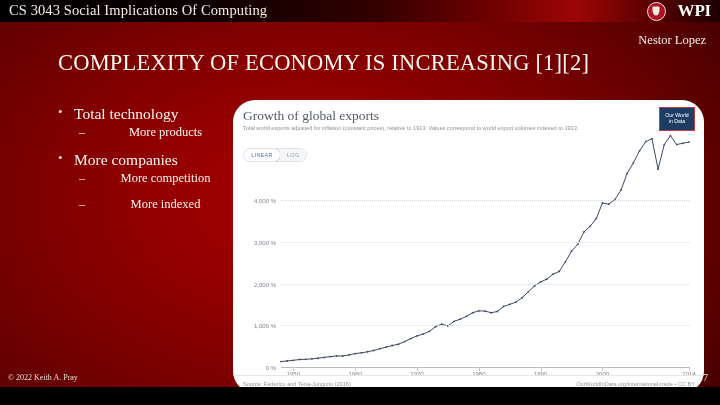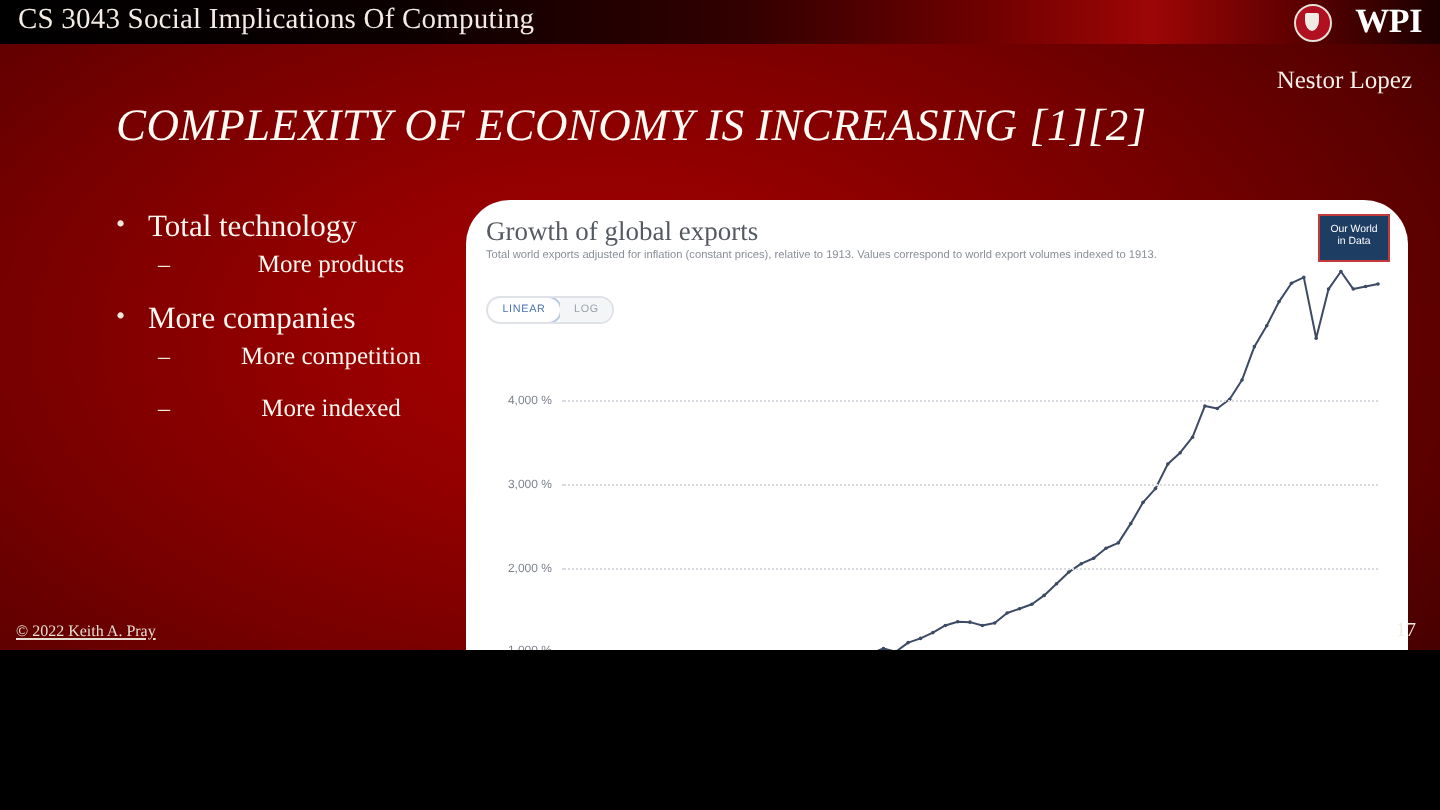--- a/index.html
+++ b/index.html
@@ -10,7 +10,7 @@
   .slide {
     position: relative;
     width: 720px;
-    height: 325px;
+    height: 387px;
     overflow: hidden;
     font-family: "Liberation Serif", serif;
     background: radial-gradient(ellipse 95% 120% at 42% 52%,

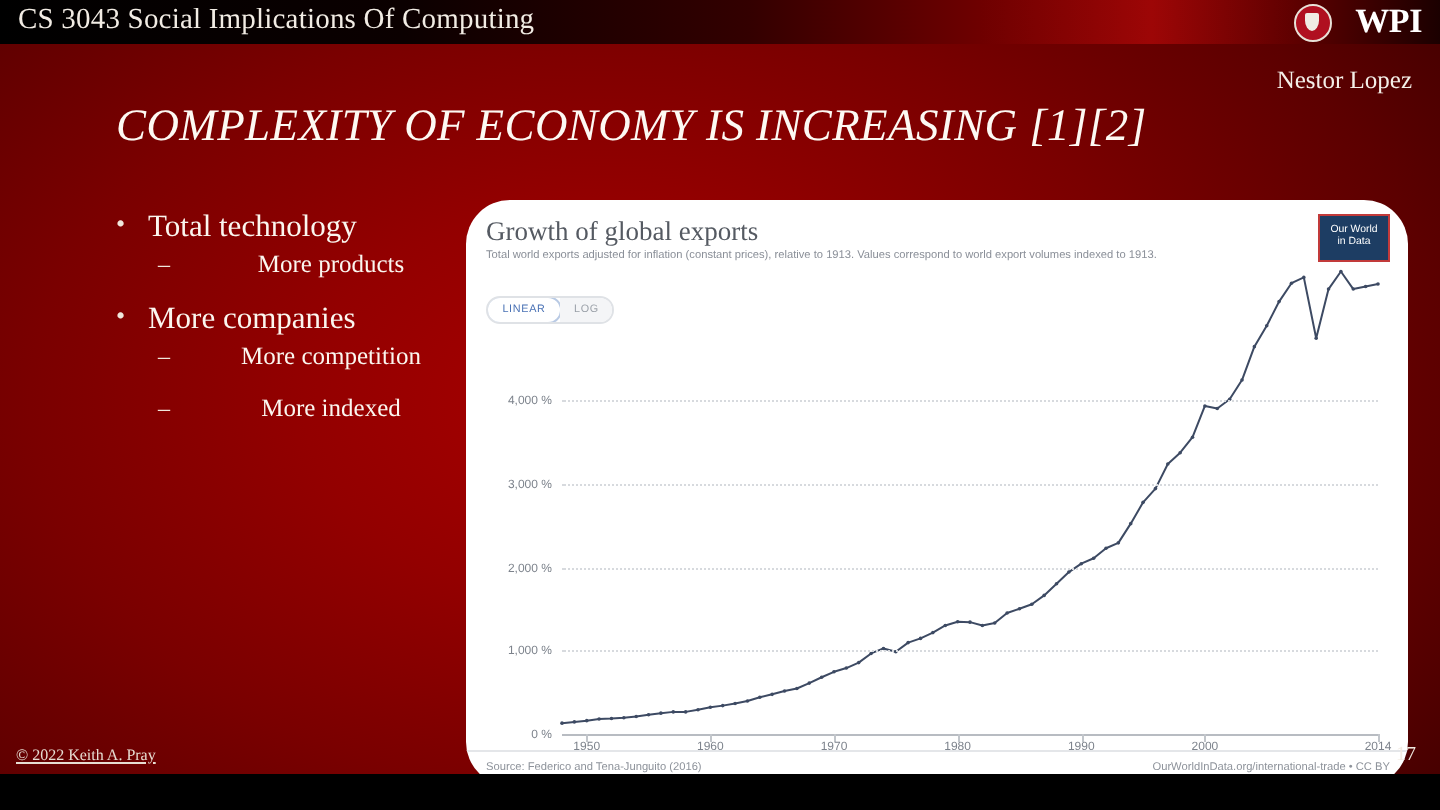--- a/index.html
+++ b/index.html
@@ -81,7 +81,6 @@
     color: #fdf9f3;
     letter-spacing: .2px;
     white-space: nowrap;
-    font-style: italic;
   }
 
   

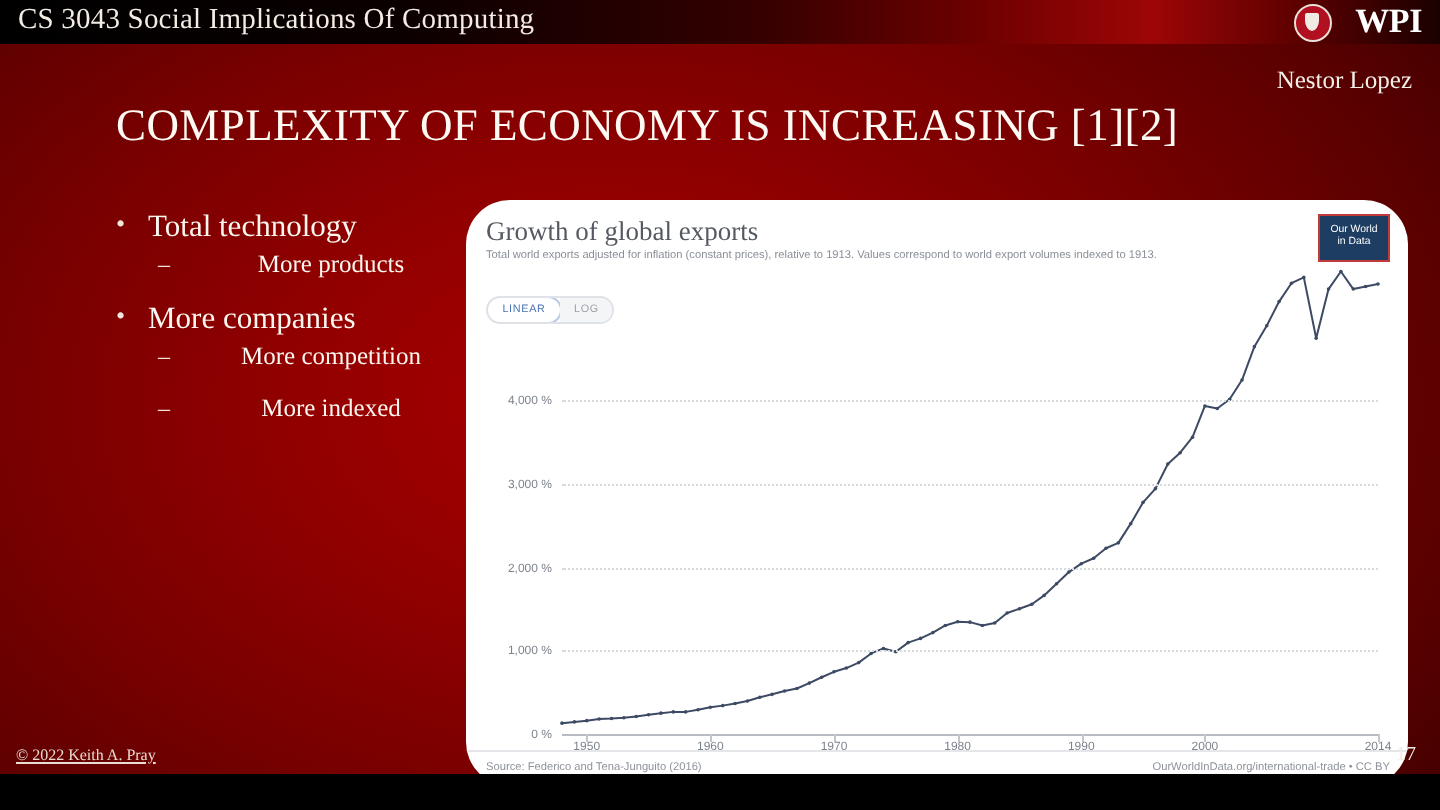--- a/index.html
+++ b/index.html
@@ -263,7 +263,6 @@
     left: 8px; bottom: 5px;
     font-size: 8px;
     color: #e7ddd2;
-    text-decoration: underline;
   }
   .pagenum {
     position: absolute;

